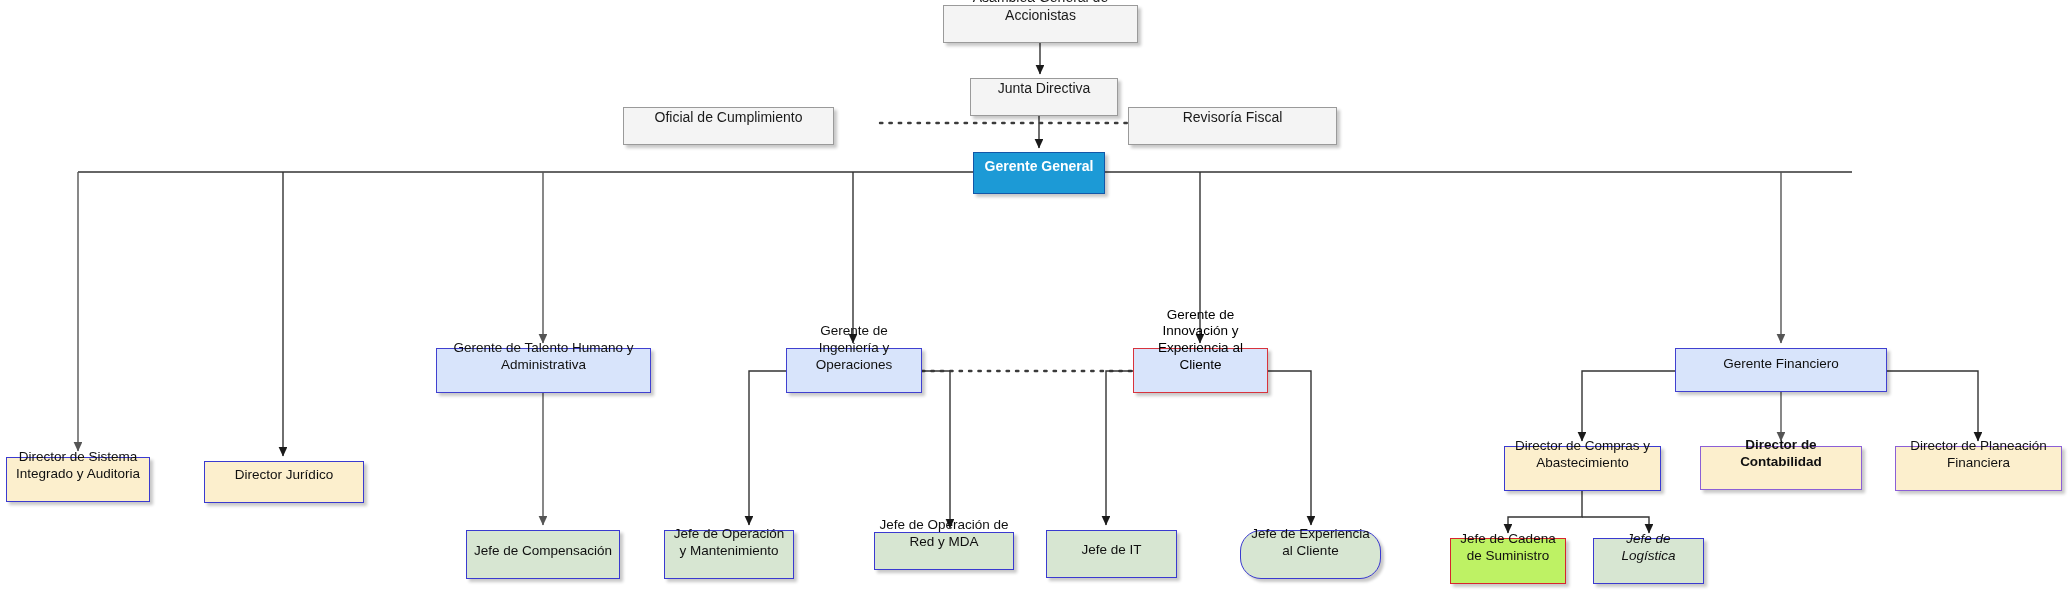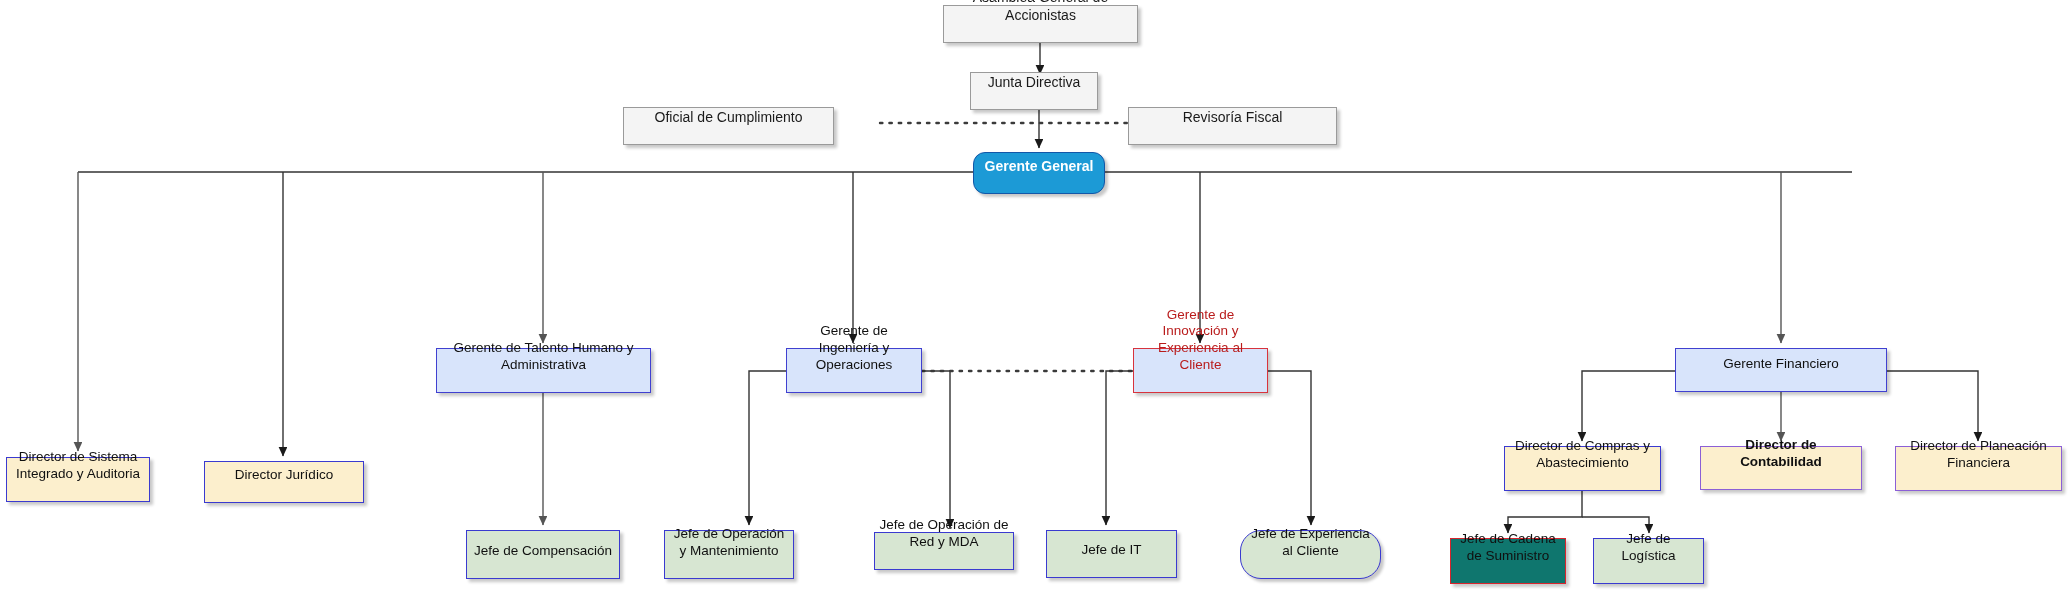--- a/index.html
+++ b/index.html
@@ -146,7 +146,7 @@
       <div class="node sty-plain" style="left: 943px; top: 5px; width: 195px; height: 33px;">
         <span>Asamblea General de Accionistas</span>
       </div>
-      <div class="node sty-plain" style="left: 970px; top: 72px; width: 128px; height: 30px;">
+      <div class="node sty-plain" style="left: 970px; top: 78px; width: 148px; height: 30px;">
         <span>Junta Directiva</span>
       </div>
       <div class="node sty-plain" style="left: 623px; top: 107px; width: 211px; height: 31px;">

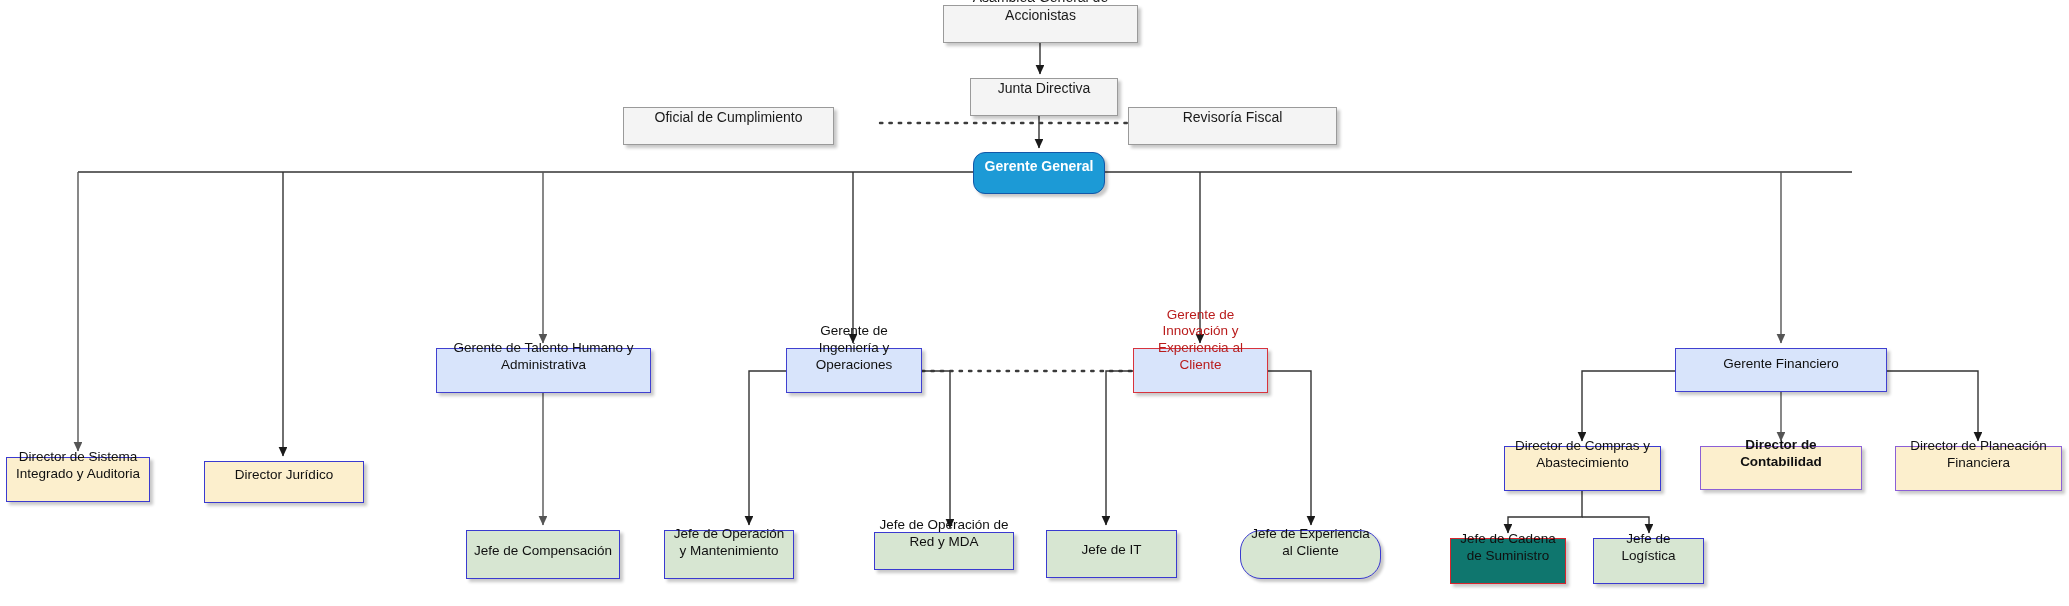--- a/index.html
+++ b/index.html
@@ -155,7 +155,7 @@
       <div class="node sty-plain" style="left: 1128px; top: 107px; width: 209px; height: 31px;">
         <span>Revisoría Fiscal</span>
       </div>
-      <div class="node sty-ceo" style="left: 973px; top: 152px; width: 132px; height: 42px; border-radius: 12px;">
+      <div class="node sty-ceo" style="left: 973px; top: 152px; width: 132px; height: 42px;">
         <span>Gerente General</span>
       </div>
       <div class="node sty-blue" style="left: 436px; top: 348px; width: 215px; height: 45px;">

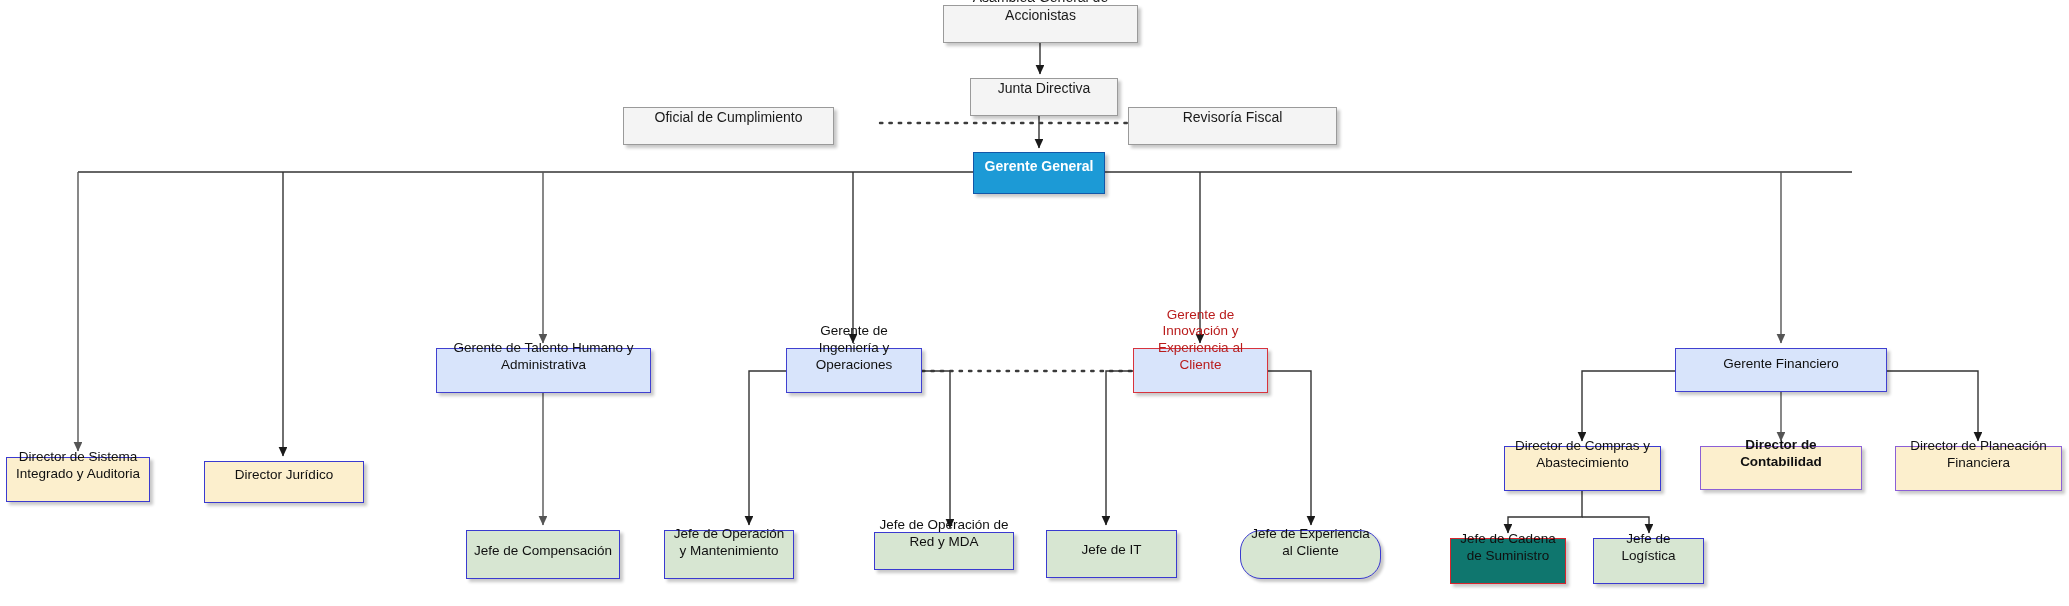--- a/index.html
+++ b/index.html
@@ -61,7 +61,7 @@
   .sty-blue-red {
     background: #d8e4fb;
     border: 1.5px solid #d8333d;
-    color: #b91c1c;
+    color: #000000;
     font-size: 13.5px;
   }
   .sty-cream {

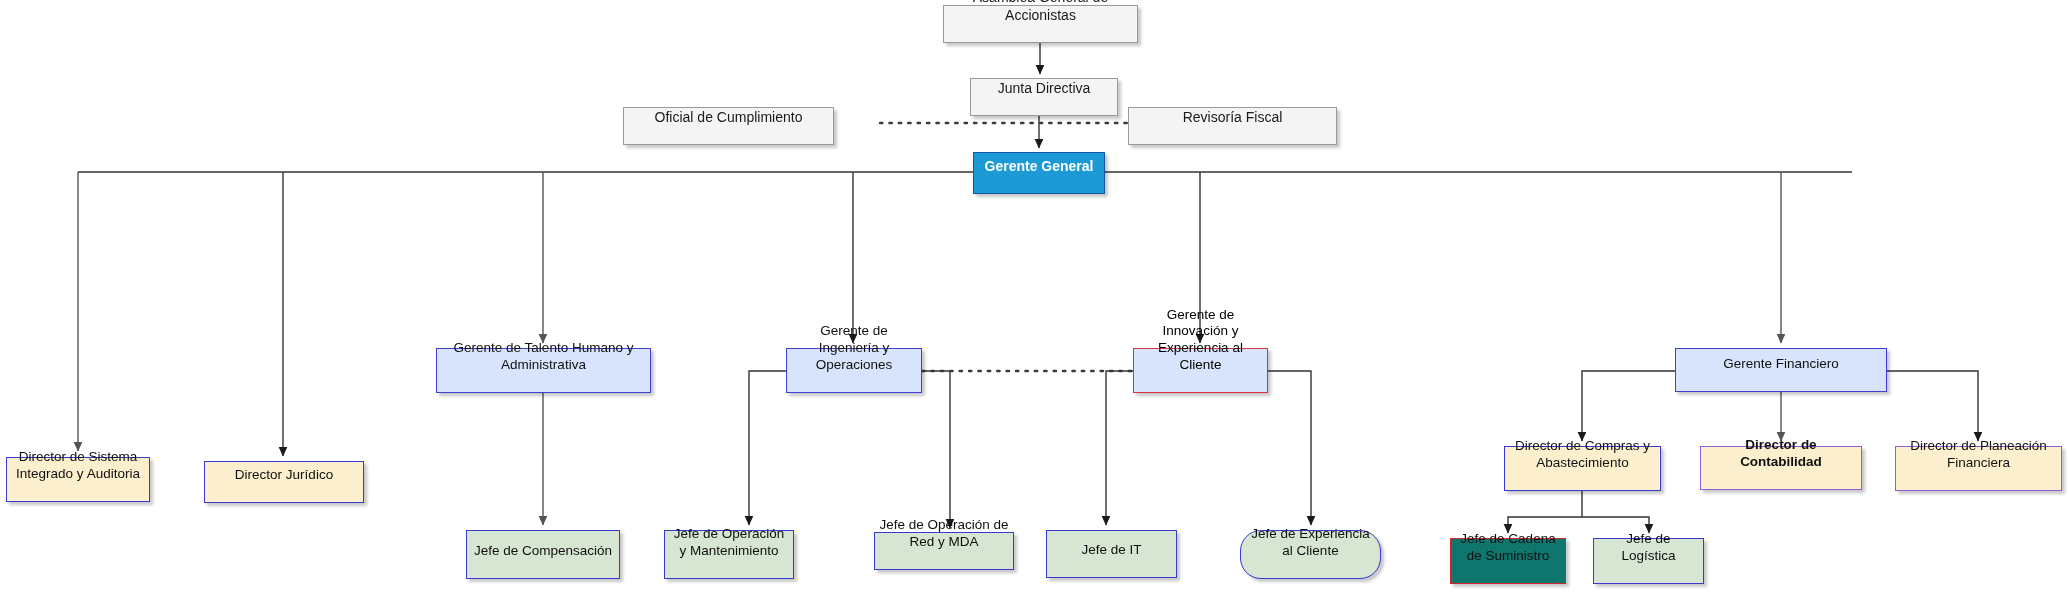--- a/index.html
+++ b/index.html
@@ -83,7 +83,7 @@
     font-size: 13.5px;
   }
   .sty-green-red {
-    background: #0f766e;
+    background: #bef264;
     border: 1.5px solid #d8242d;
     color: #101010;
     font-size: 13.5px;

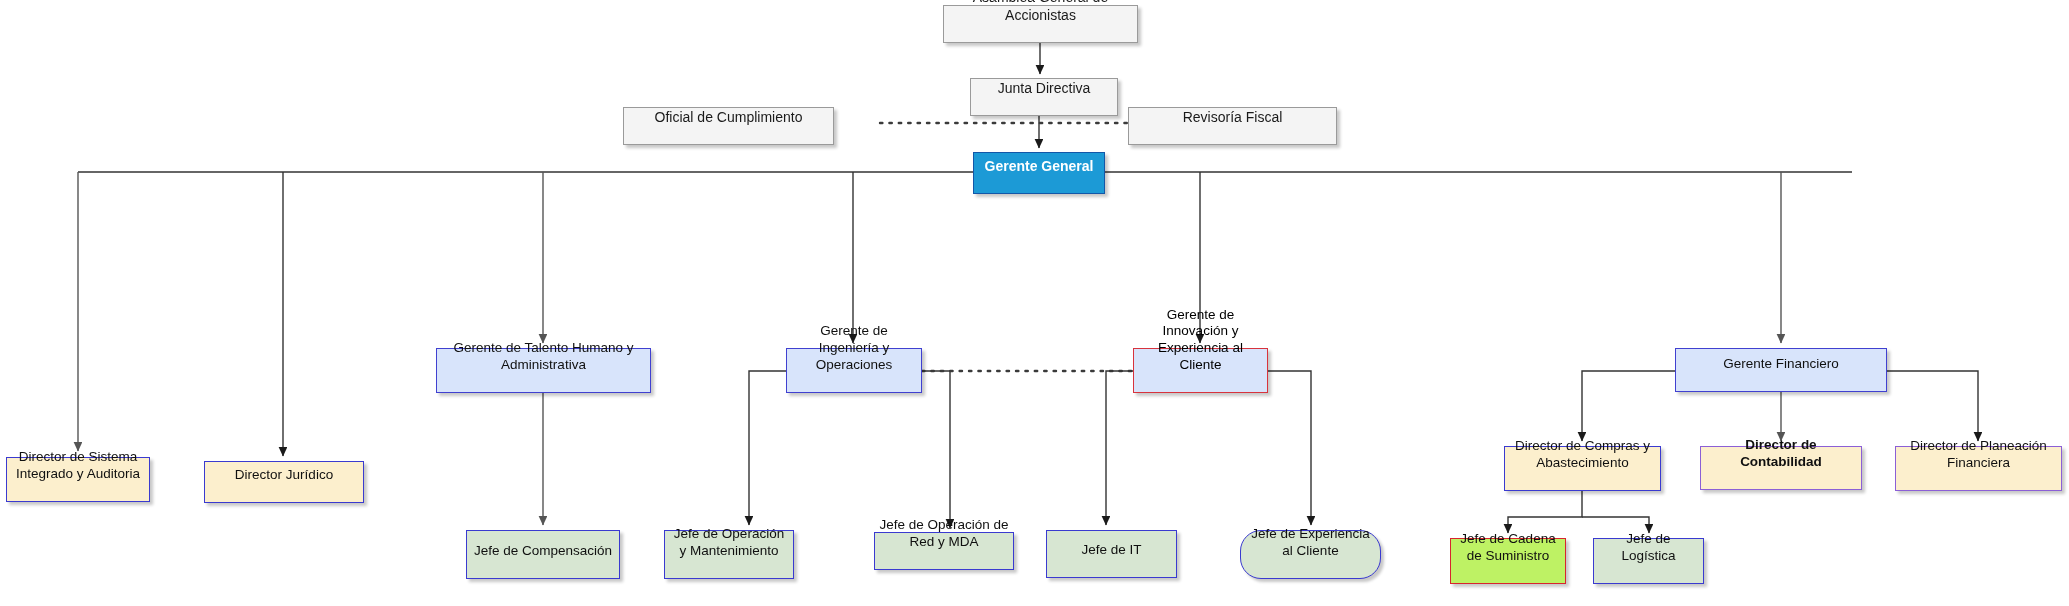--- a/index.html
+++ b/index.html
@@ -203,7 +203,7 @@
       <div class="node sty-green-red" style="left: 1450px; top: 538px; width: 116px; height: 46px;">
         <span>Jefe de Cadena de Suministro</span>
       </div>
-      <div class="node sty-green" style="left: 1593px; top: 538px; width: 111px; height: 46px;">
+      <div class="node sty-green" style="left: 1593px; top: 538px; width: 111px; height: 46px; font-style: italic;">
         <span>Jefe de Logística</span>
       </div>
     </div>

